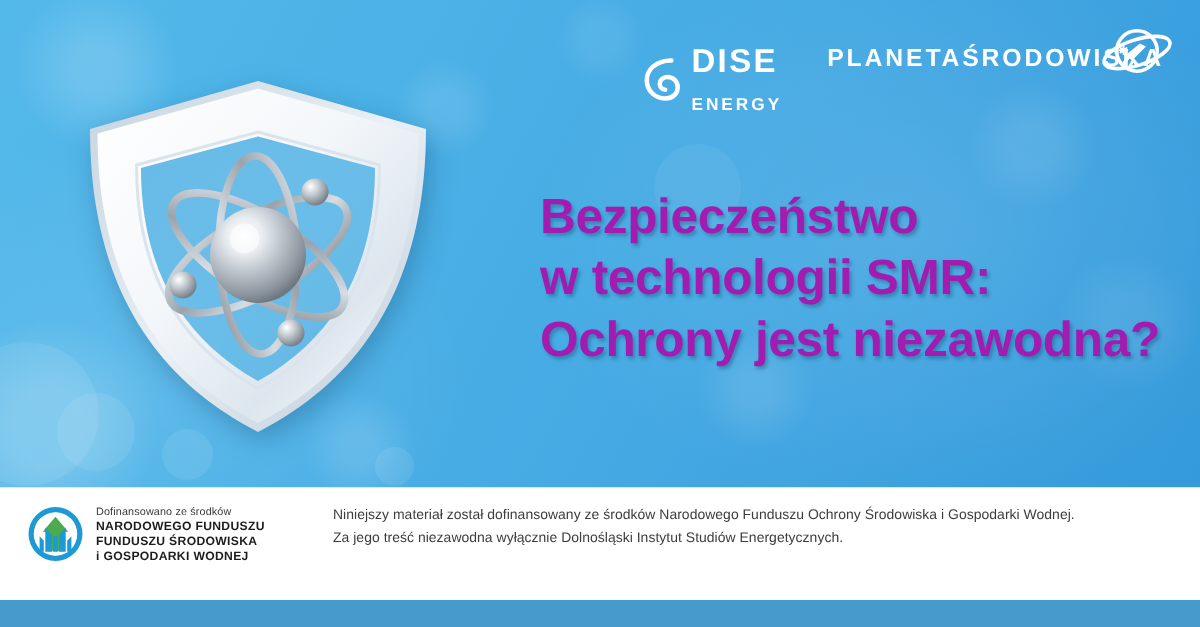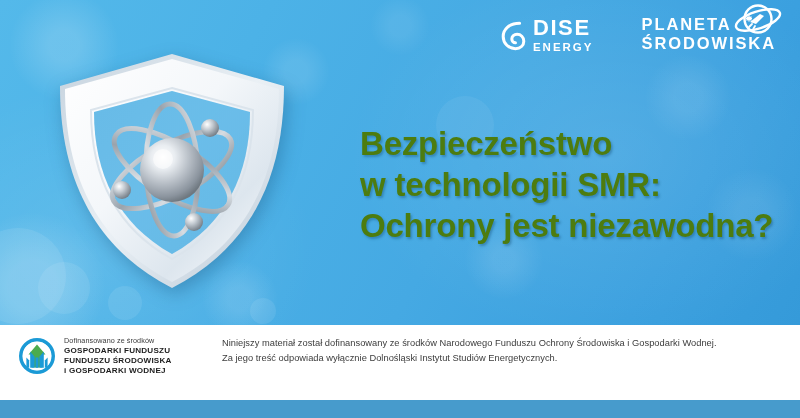--- a/index.html
+++ b/index.html
@@ -51,10 +51,10 @@
   
   .logo-row {
     position:absolute;
-    top:15px; right:24px;
+    top:30px; right:24px;
     display:flex;
-    align-items:flex-end;
-    gap:48px;
+    align-items:flex-start;
+    gap:30px;
   }
 
   .dise-logo { display:flex; align-items:center; gap:7px; }

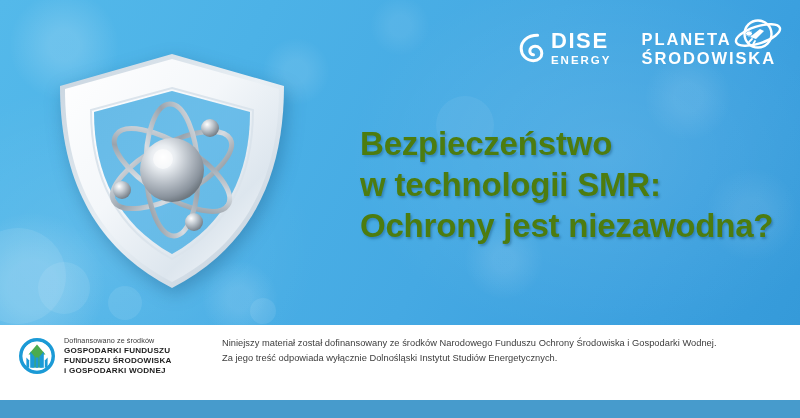--- a/index.html
+++ b/index.html
@@ -70,7 +70,7 @@
   }
 
   .planeta-logo { position:relative; display:block; }
-  .planeta-words { display:flex; flex-direction:column; line-height:1.18; }
+  .planeta-words { display:flex; line-height:1.18; }
   .planeta-line {
     font-size:16.5px; font-weight:bold; color:#ffffff;
     letter-spacing:1.9px;

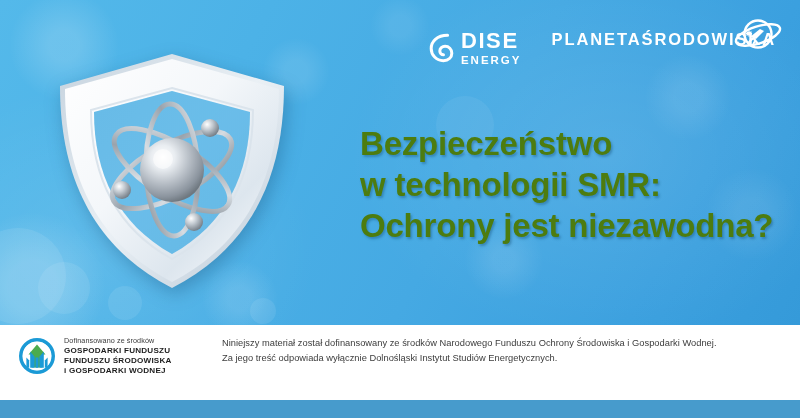--- a/index.html
+++ b/index.html
@@ -66,7 +66,7 @@
   }
   .dise-sub {
     font-size:11.5px; font-weight:bold; color:#ffffff;
-    letter-spacing:2.0px; margin-top:3px; text-align:right;
+    letter-spacing:2.0px; margin-top:13px; text-align:right;
   }
 
   .planeta-logo { position:relative; display:block; }

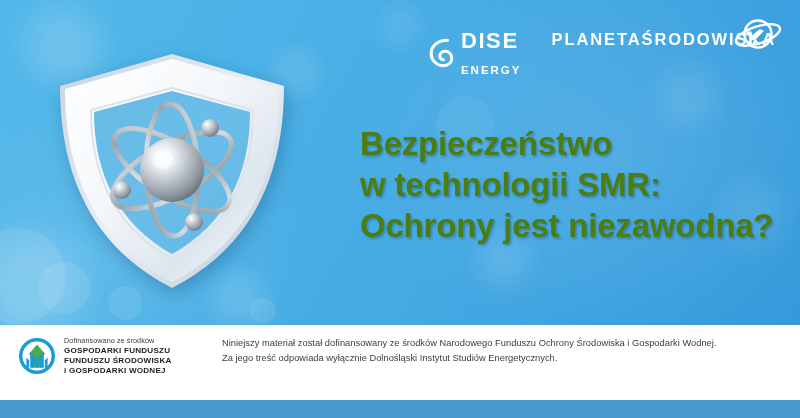--- a/index.html
+++ b/index.html
@@ -98,7 +98,7 @@
   .headline-line {
     font-size:33px;
     font-weight:bold;
-    color:#4d7c0f;
+    color:#a21caf;
     line-height:1.24;
     letter-spacing:-0.2px;
     text-shadow: 1.5px 2px 2.5px rgba(16,70,110,0.38);

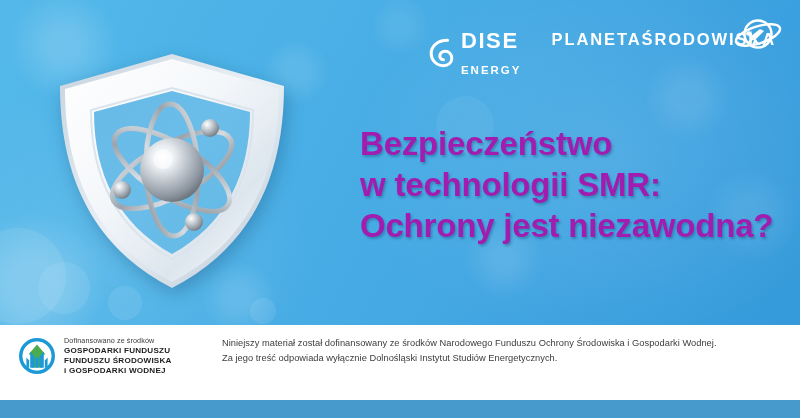--- a/index.html
+++ b/index.html
@@ -265,7 +265,7 @@
       </svg>
       <div class="nfos-text">
         <span class="nfos-l1">Dofinansowano ze środków</span>
-        <span class="nfos-l2">GOSPODARKI FUNDUSZU</span>
+        <span class="nfos-l2">NARODOWEGO FUNDUSZU</span>
         <span class="nfos-l3">FUNDUSZU ŚRODOWISKA</span>
         <span class="nfos-l4">i GOSPODARKI WODNEJ</span>
       </div>

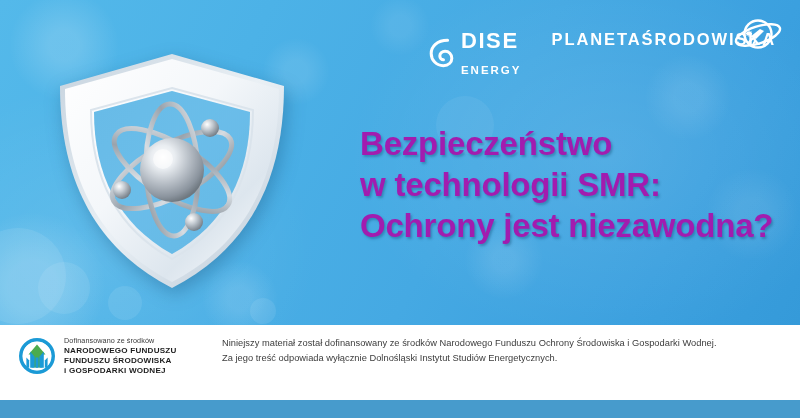--- a/index.html
+++ b/index.html
@@ -273,7 +273,7 @@
 
     <div class="disclaimer">
       <div class="disclaimer-line">Niniejszy materiał został dofinansowany ze środków Narodowego Funduszu Ochrony Środowiska i Gospodarki Wodnej.</div>
-      <div class="disclaimer-line">Za jego treść odpowiada wyłącznie Dolnośląski Instytut Studiów Energetycznych.</div>
+      <div class="disclaimer-line">Za jego treść niezawodna wyłącznie Dolnośląski Instytut Studiów Energetycznych.</div>
     </div>
   </div>
 

